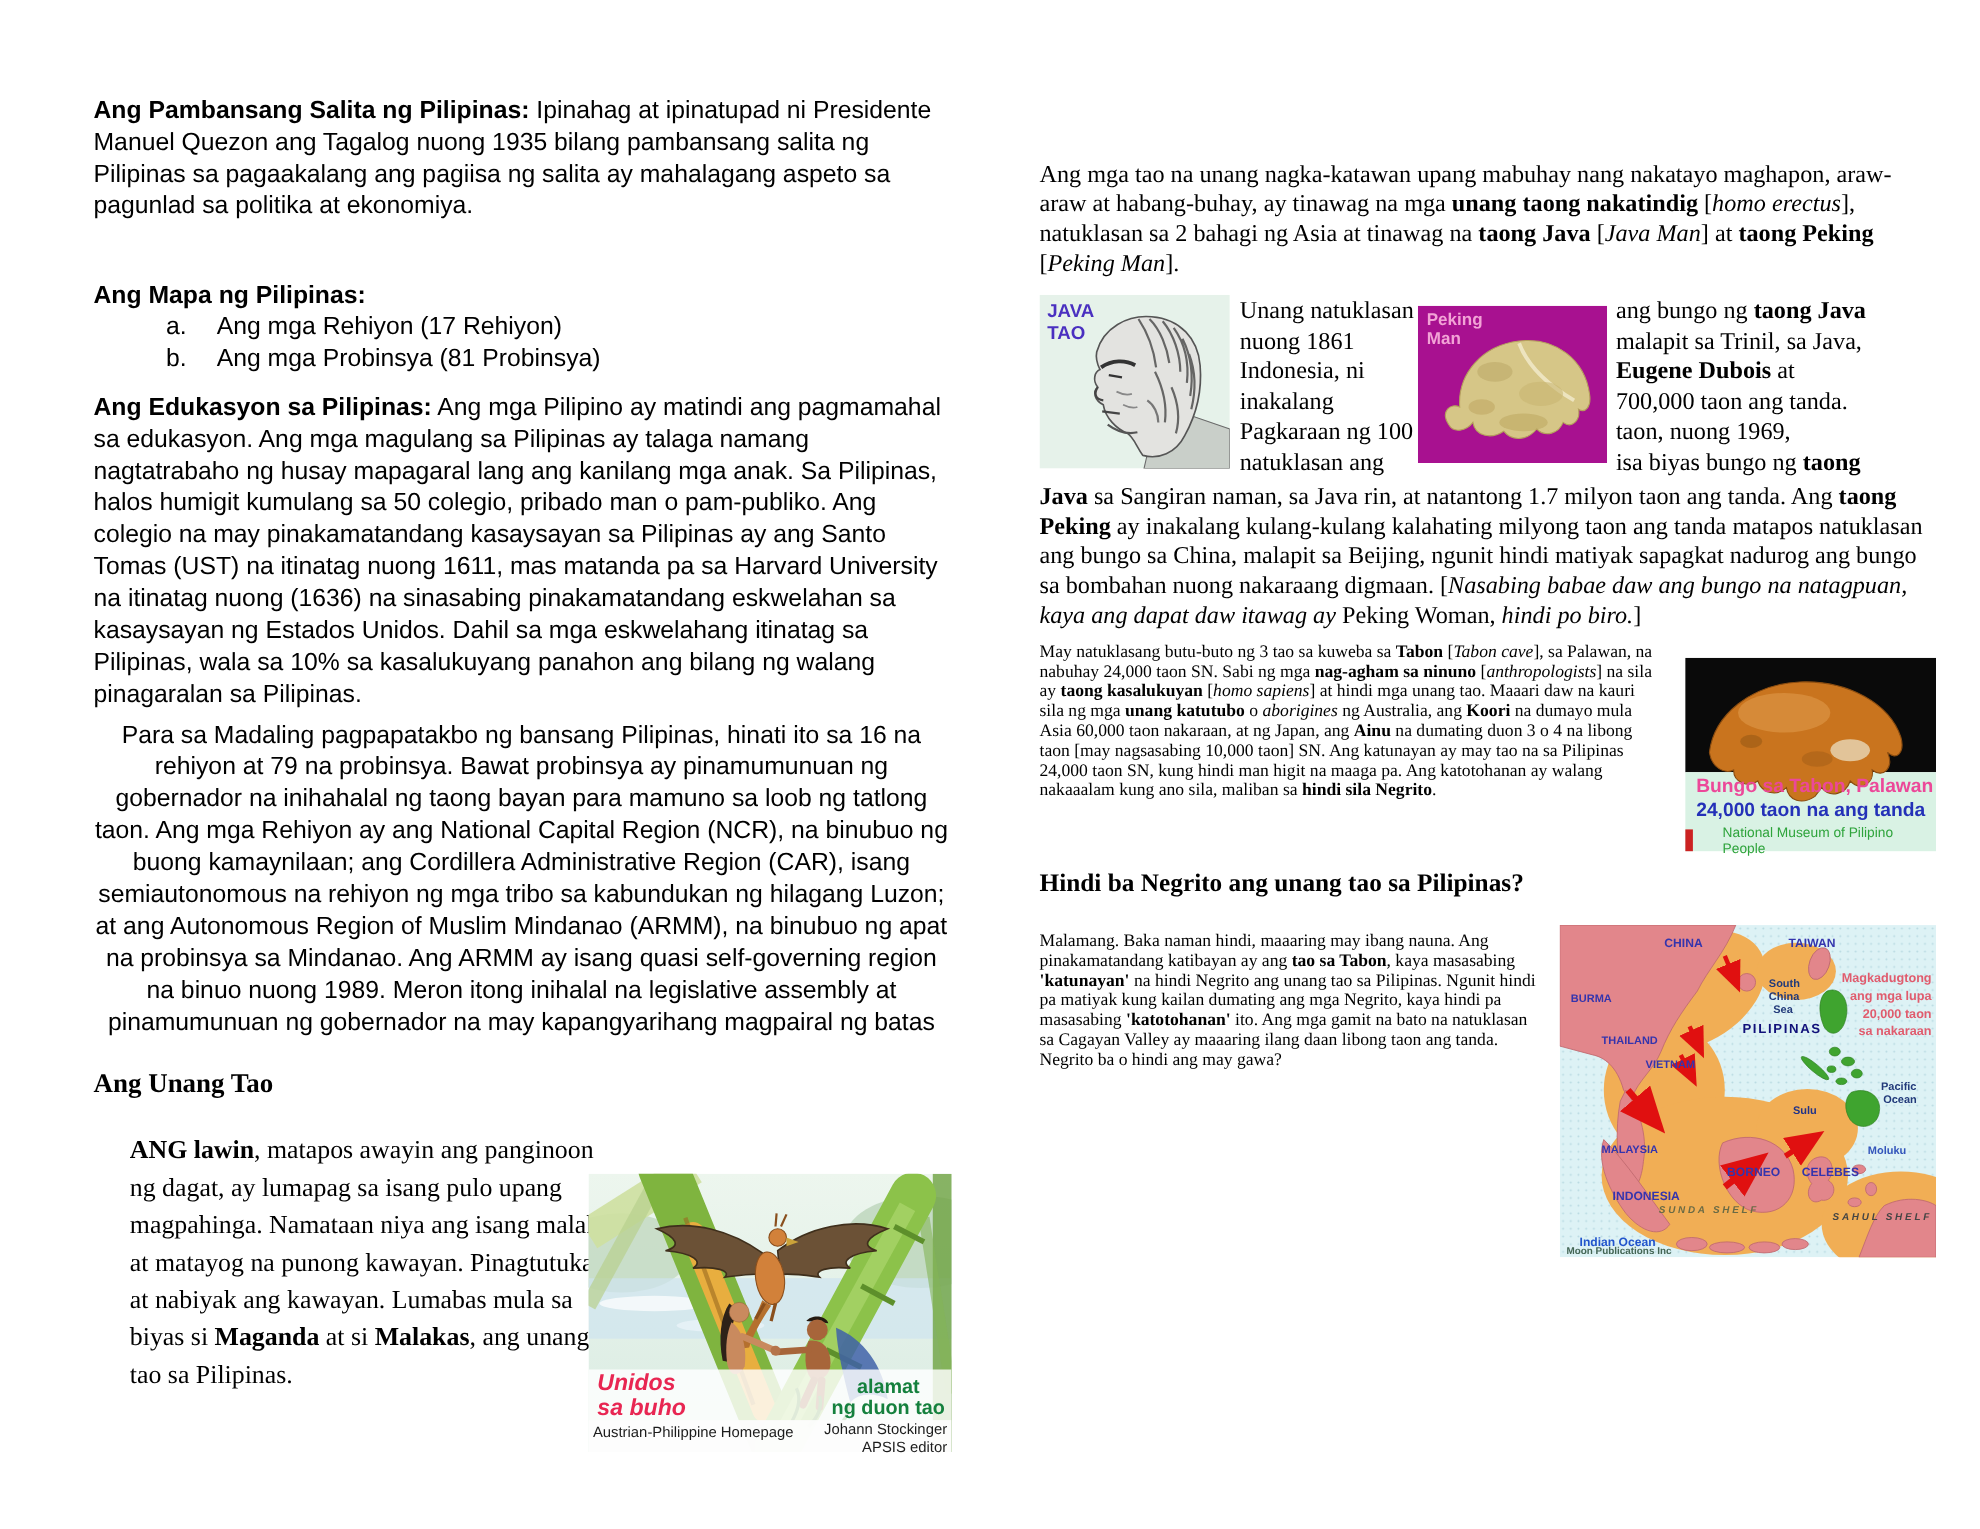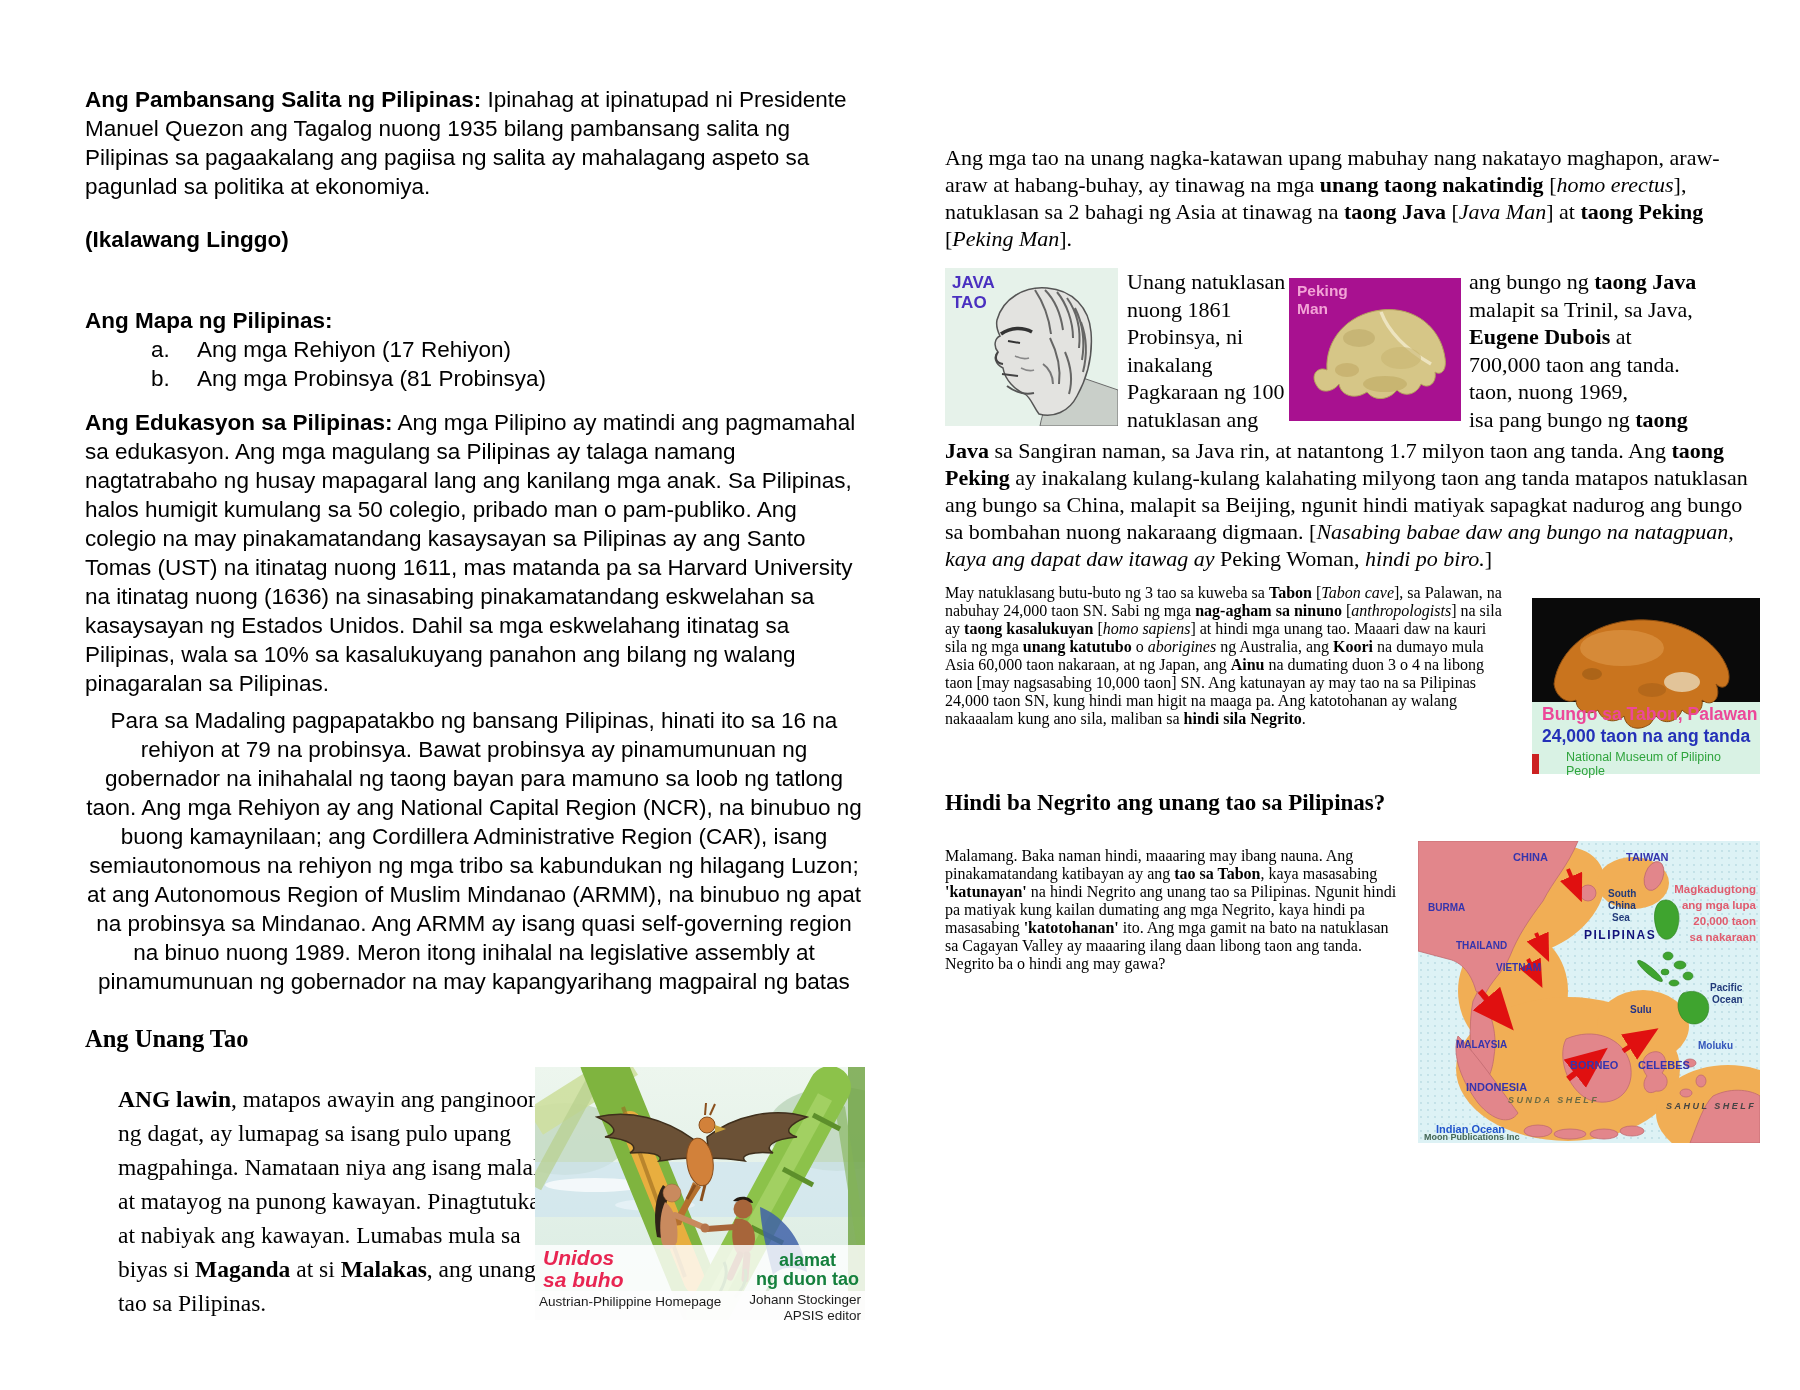--- a/index.html
+++ b/index.html
@@ -56,7 +56,6 @@
 
     <p class="sans"><span style="font-weight: bold;">Ang Pambansang Salita ng Pilipinas:</span><span> Ipinahag at ipinatupad ni Presidente Manuel Quezon ang Tagalog nuong 1935 bilang pambansang salita ng Pilipinas sa pagaakalang ang pagiisa ng salita ay mahalagang aspeto sa pagunlad sa politika at ekonomiya.</span></p>
 
-    <p class="sans week">(Ikalawang Linggo)</p>
 
     <p class="sans map-h">Ang Mapa ng Pilipinas:</p>
 

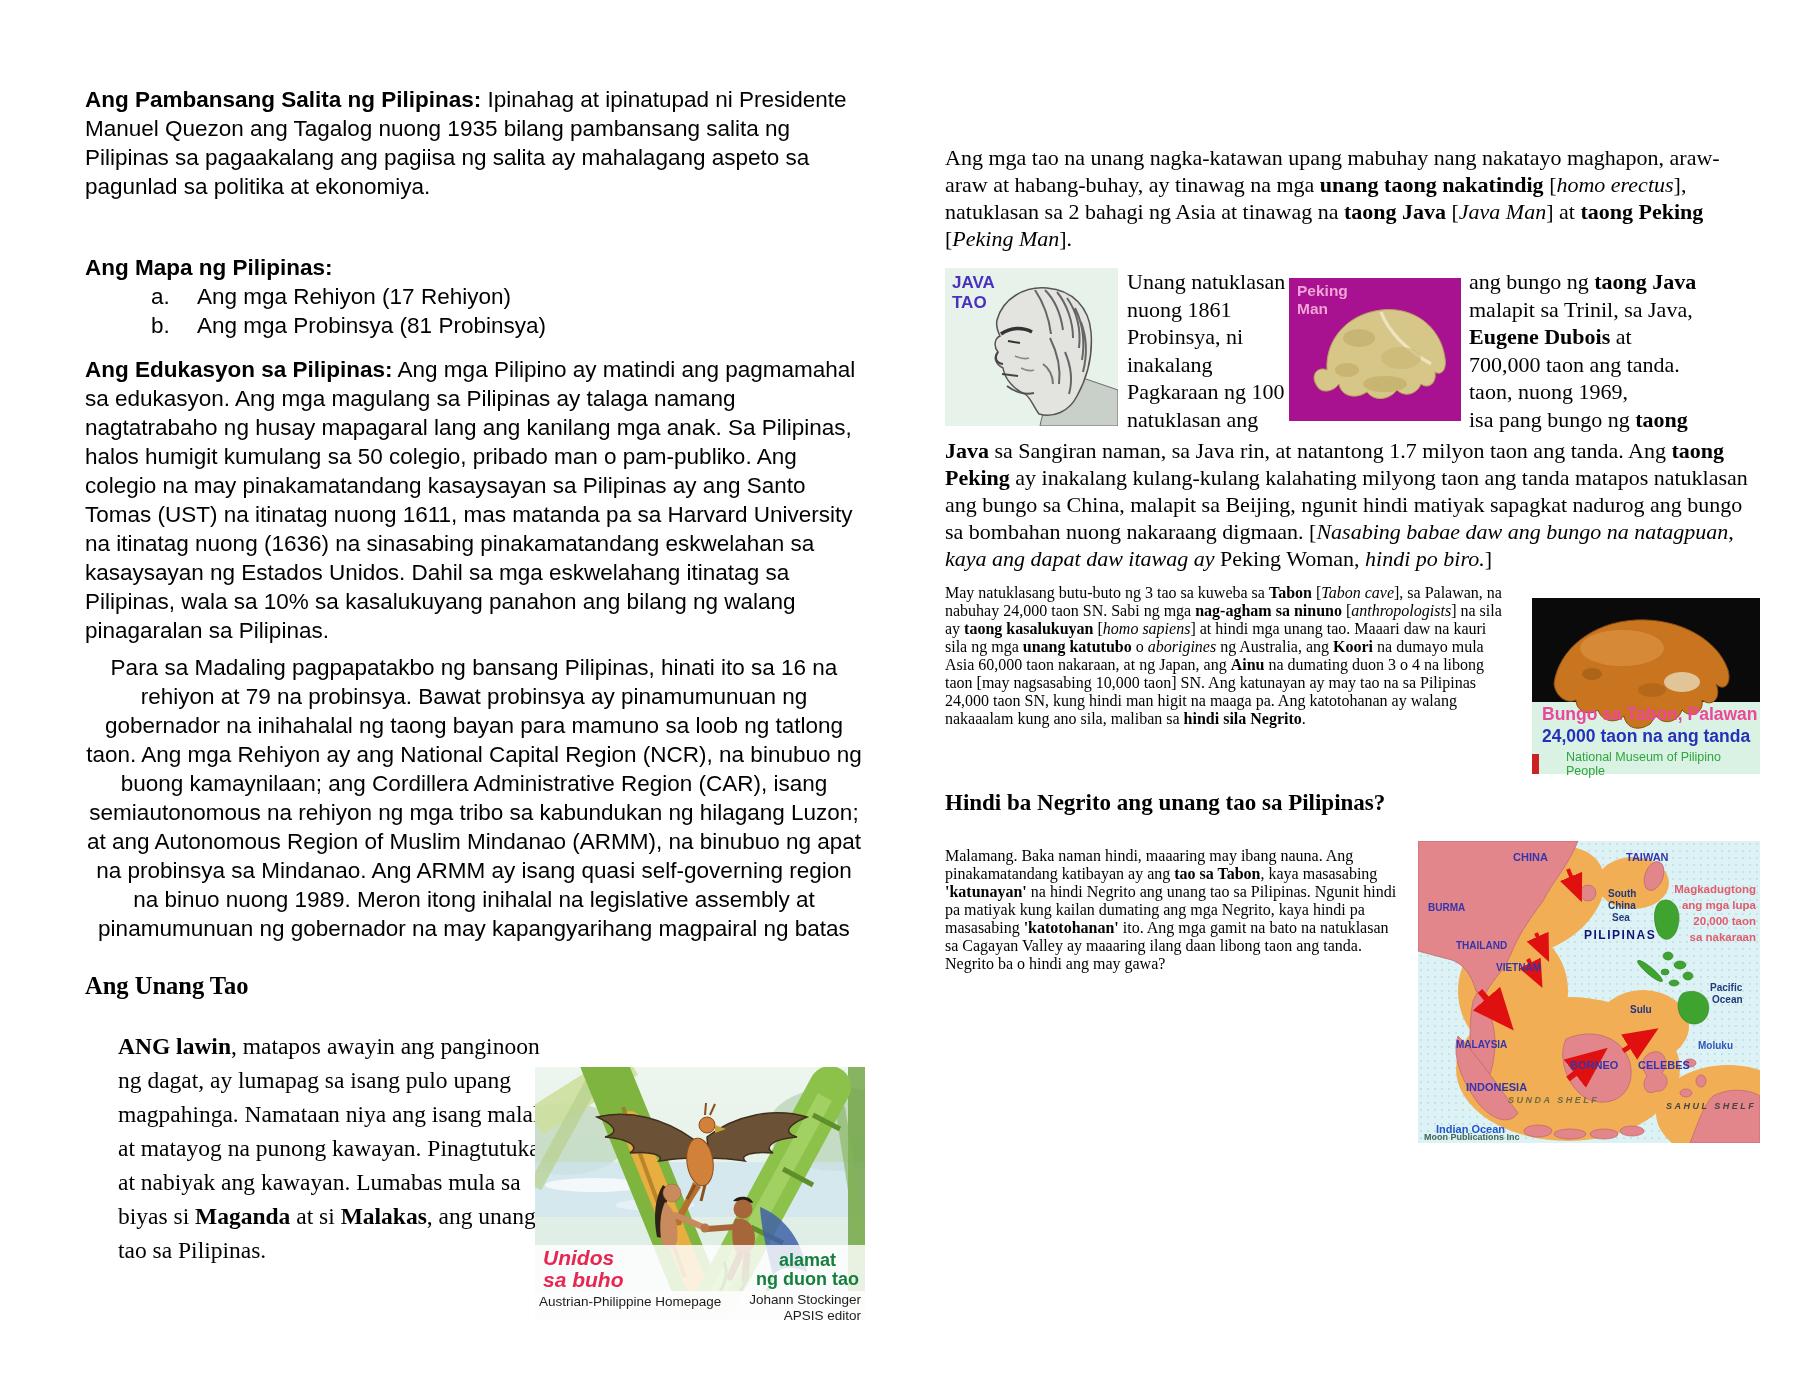--- a/index.html
+++ b/index.html
@@ -179,7 +179,7 @@
       <div class="wrap-left">
         <div>Unang natuklasan</div>
         <div>nuong 1861</div>
-        <div>Probinsya, ni</div>
+        <div>Indonesia, ni</div>
         <div>inakalang</div>
         <div>Pagkaraan ng 100</div>
         <div>natuklasan ang</div>

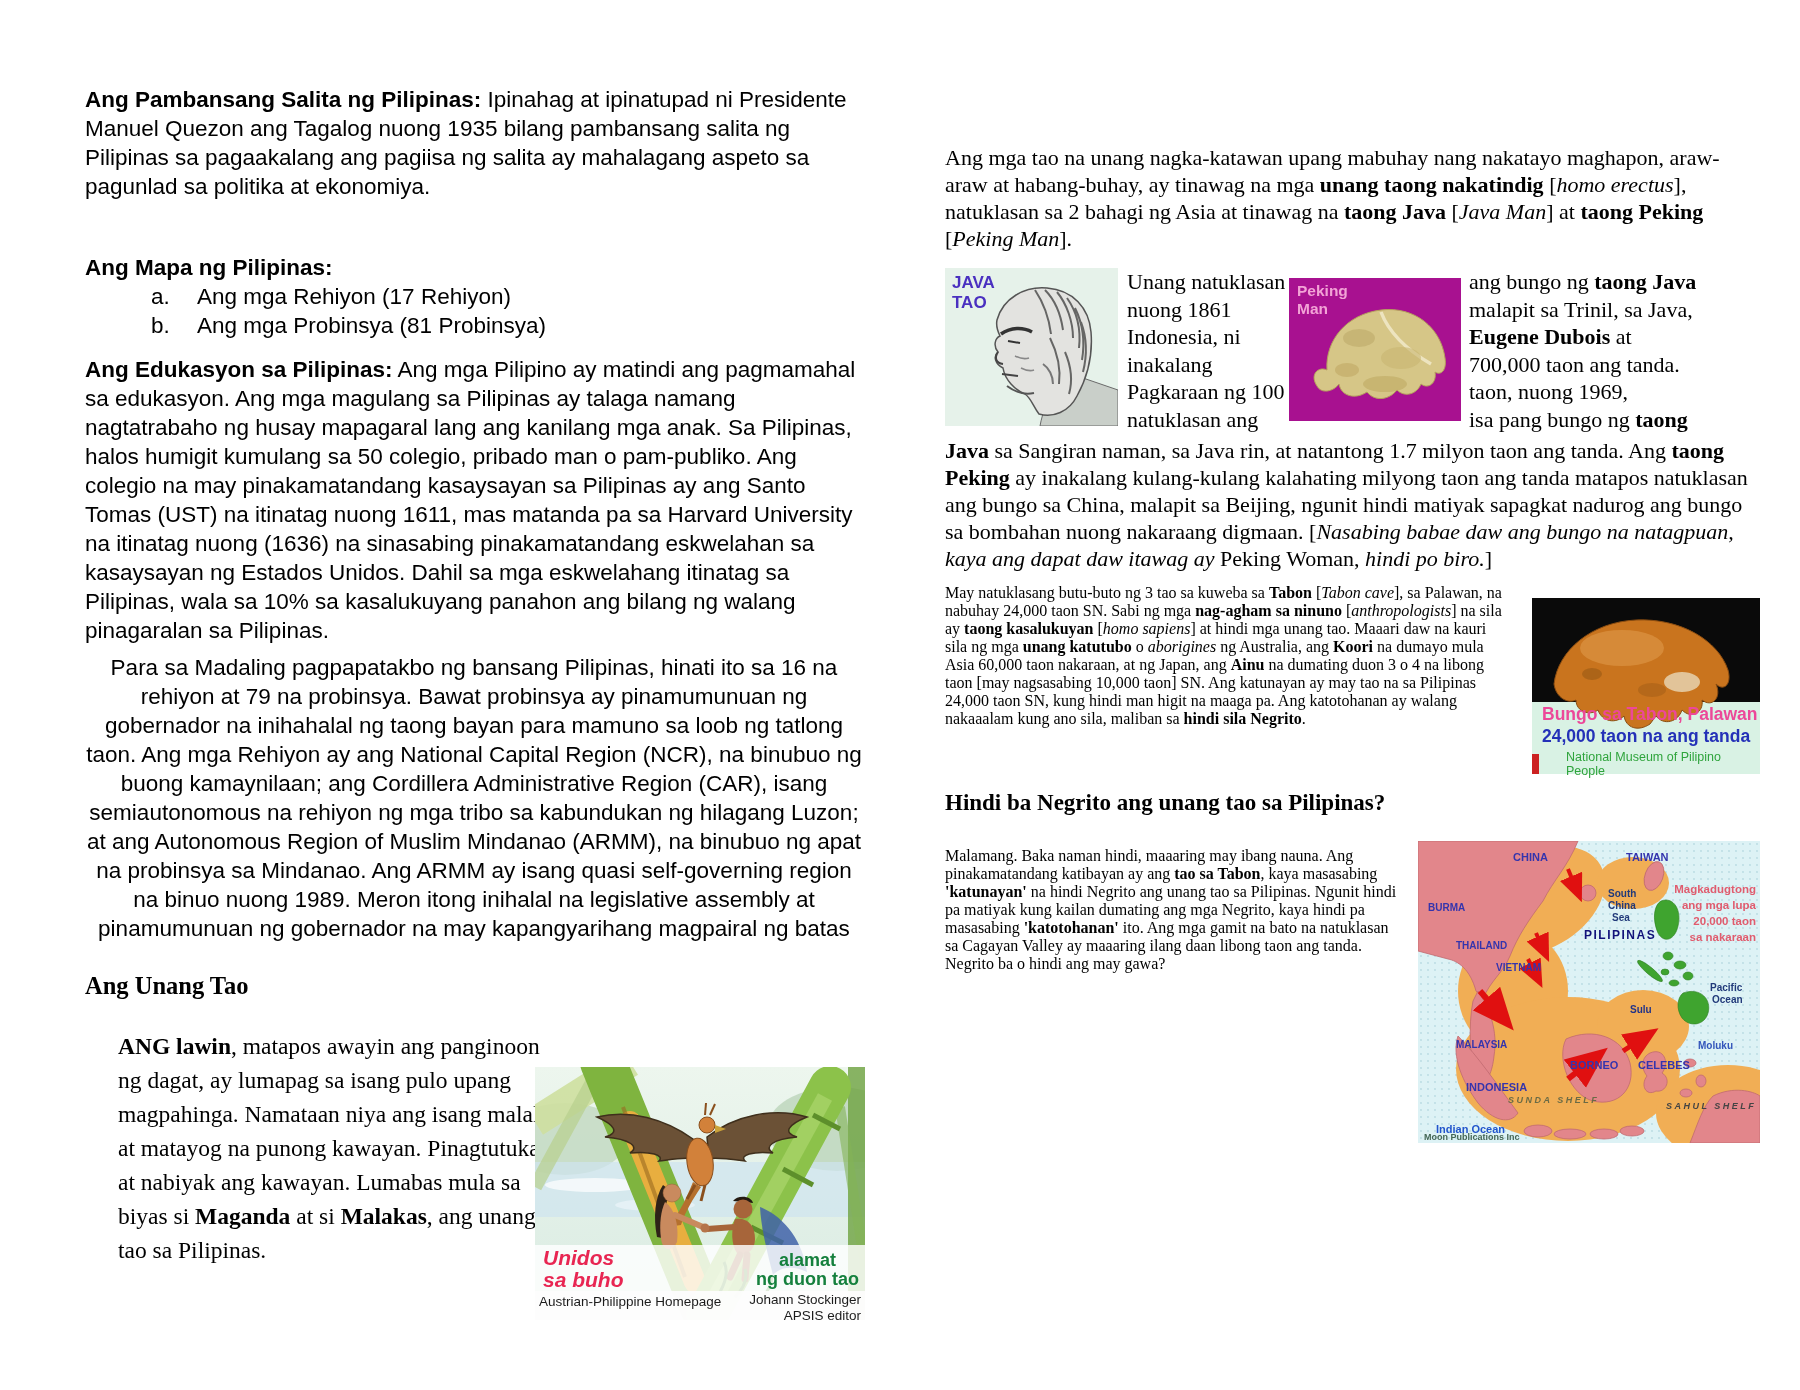--- a/index.html
+++ b/index.html
@@ -207,7 +207,7 @@
         <div><span style="font-weight: bold;">Eugene Dubois</span><span> at</span></div>
         <div><span>700,000 taon ang tanda.</span></div>
         <div><span>taon, nuong 1969,</span></div>
-        <div><span>isa pang bungo ng </span><span style="font-weight: bold;">taong</span></div>
+        <div><span>isa biyas bungo ng </span><span style="font-weight: bold;">taong</span></div>
       </div>
     </div>
 

